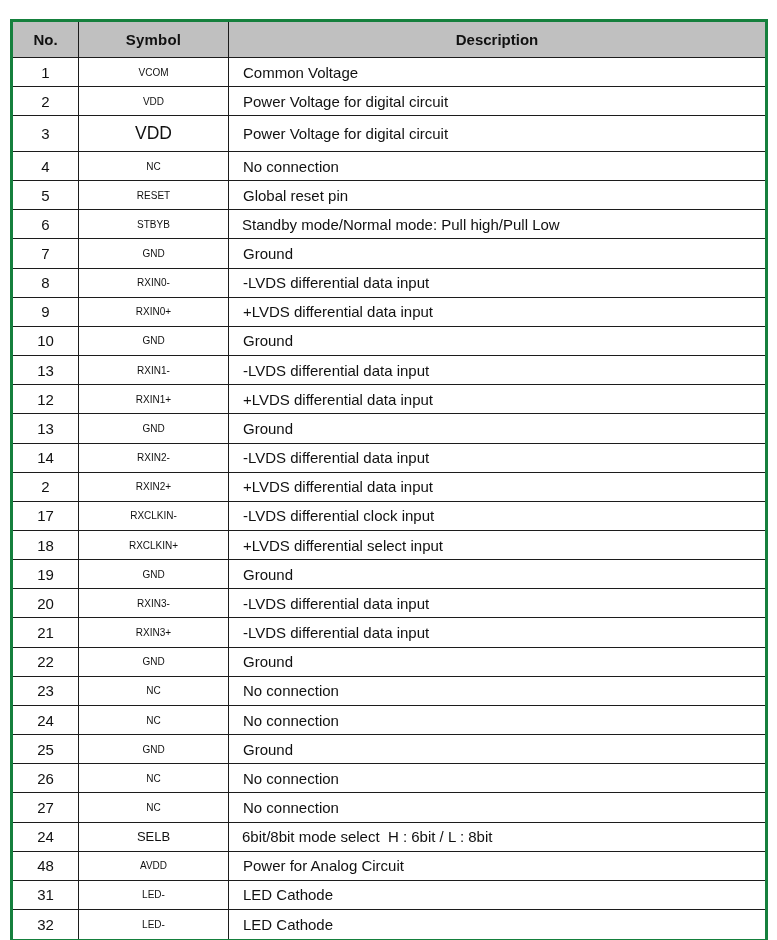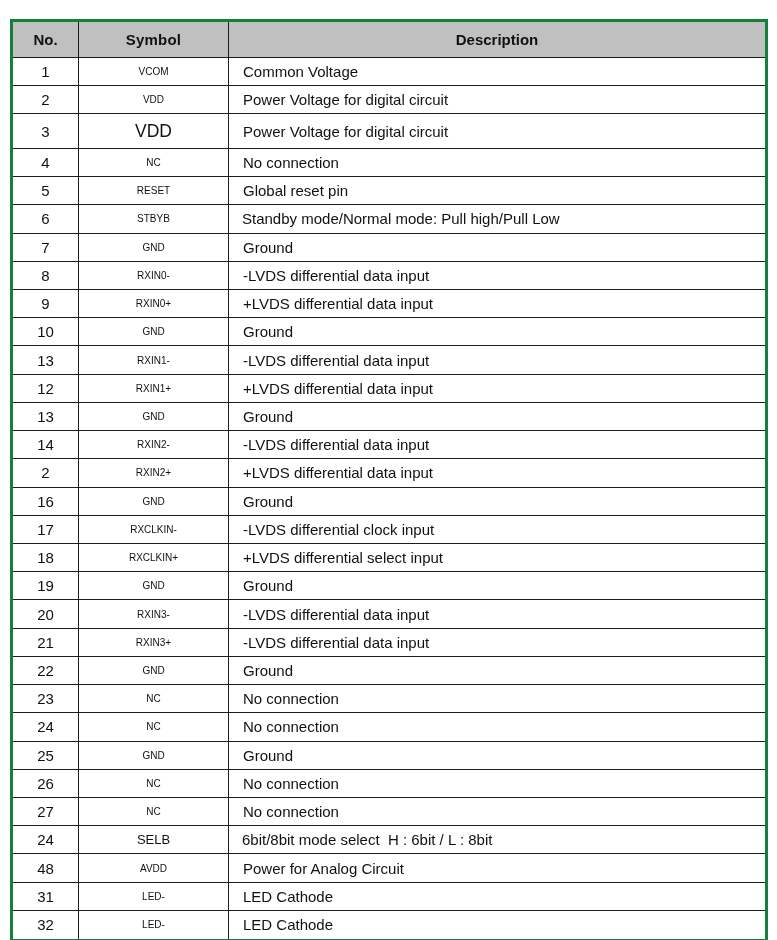--- a/index.html
+++ b/index.html
@@ -159,11 +159,6 @@
           <td class="c-desc">+LVDS differential data input</td>
         </tr>
         <tr>
-          <td class="c-no">16</td>
-          <td class="c-sym">GND</td>
-          <td class="c-desc">Ground</td>
-        </tr>
-        <tr>
           <td class="c-no">17</td>
           <td class="c-sym">RXCLKIN-</td>
           <td class="c-desc">-LVDS differential clock input</td>

